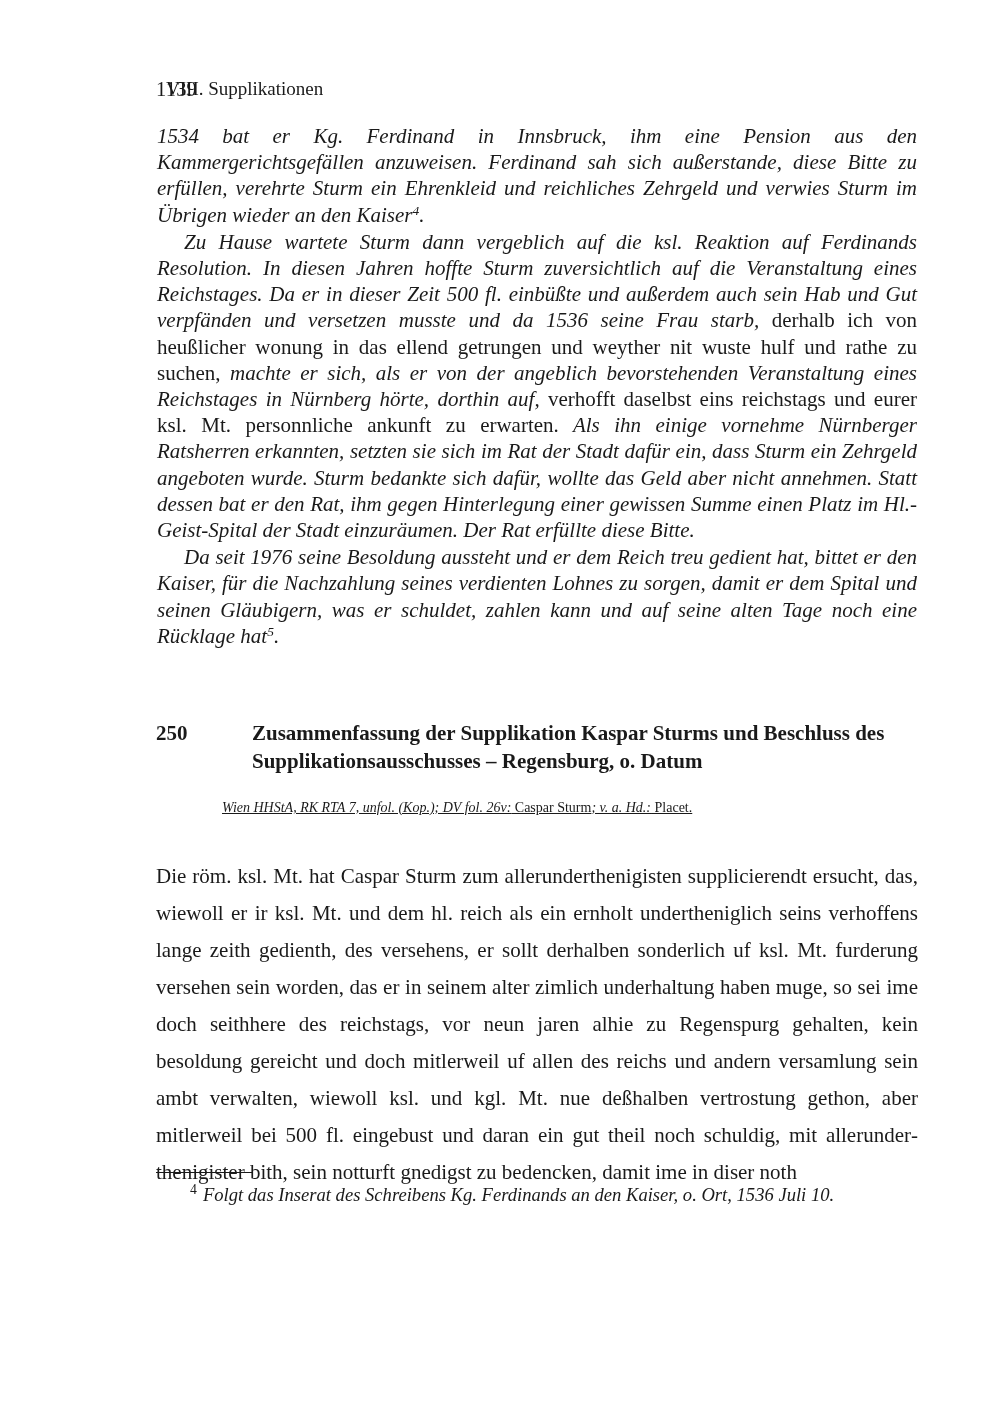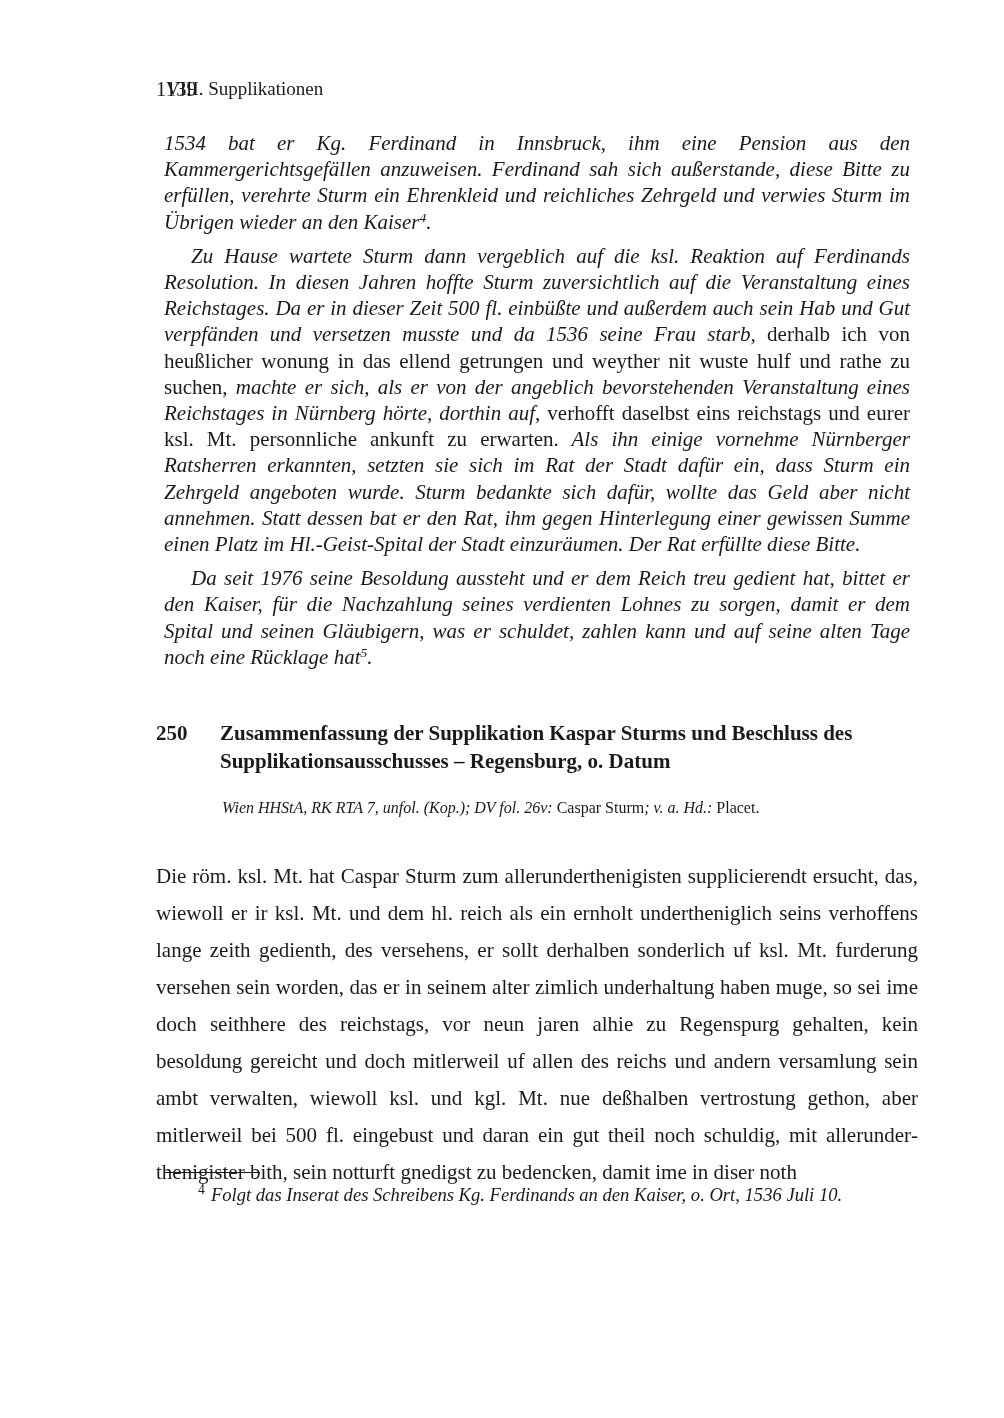--- a/index.html
+++ b/index.html
@@ -53,7 +53,7 @@
     width: 762px;
   }
   p {
-    margin: 8px;
+    margin: 1px;
     text-align: justify;
     text-justify: inter-word;
     font-size: 21px;

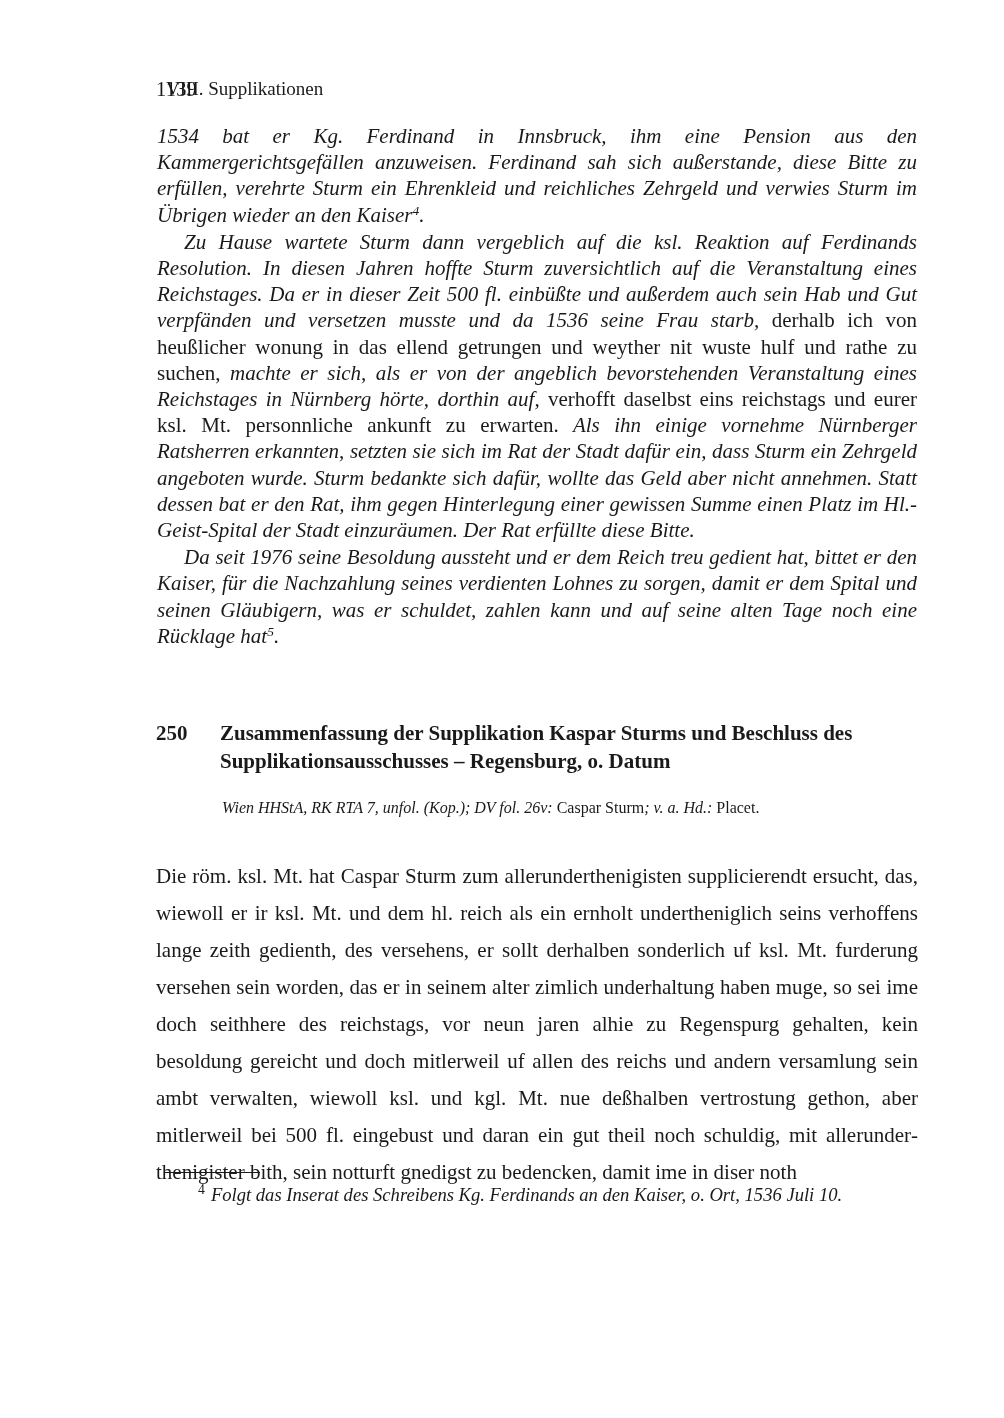--- a/index.html
+++ b/index.html
@@ -85,7 +85,7 @@
     top: 0;
   }
   #heading .htitle {
-    margin-left: 64px;
+    margin-left: 96px;
     display: block;
   }
   

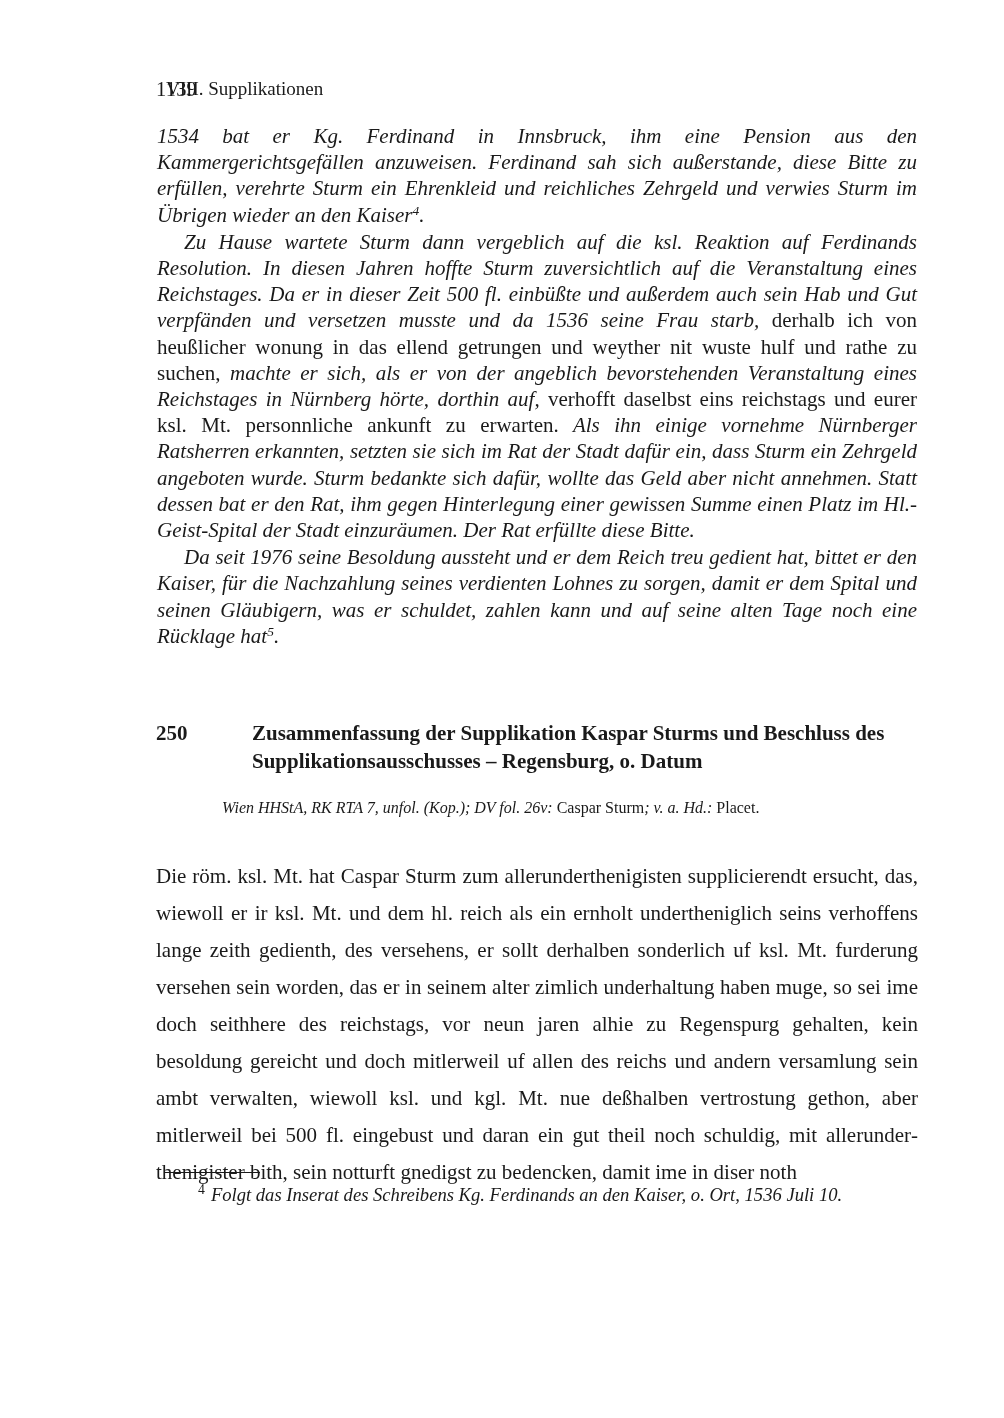--- a/index.html
+++ b/index.html
@@ -94,10 +94,11 @@
     left: 156px;
     top: 795px;
     width: 762px;
-    font-size: 16px;
+    font-size: 14px;
     line-height: 26px;
     text-indent: 66px;
     text-align: justify;
+    text-decoration: underline;
   }
   
   #body-text {

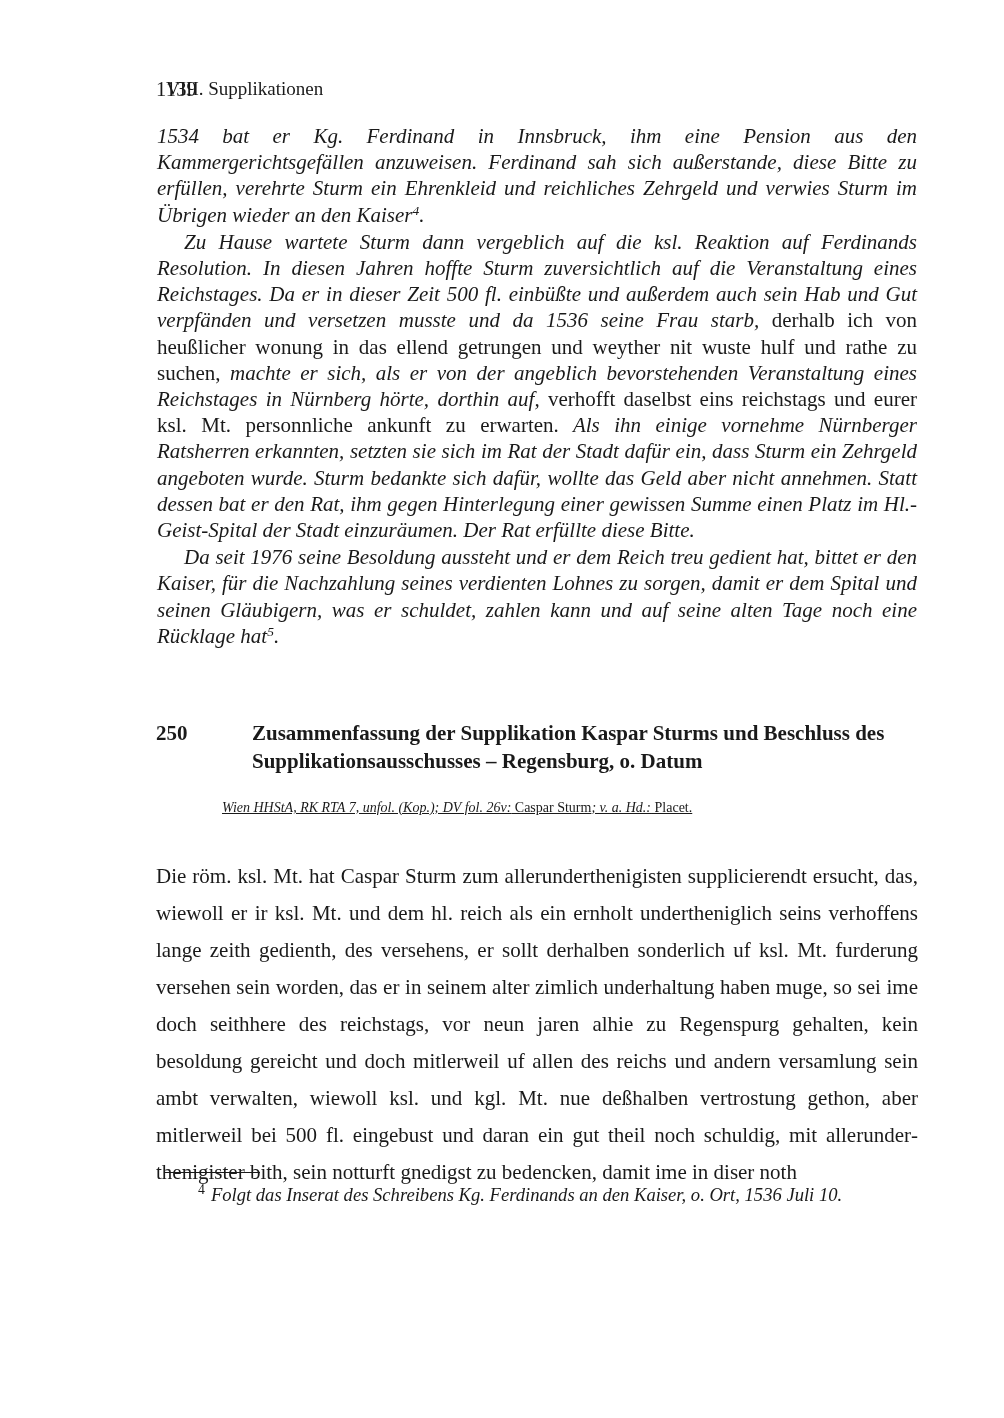--- a/index.html
+++ b/index.html
@@ -113,7 +113,7 @@
   
   #footnotes {
     position: absolute;
-    left: 164px;
+    left: 156px;
     top: 1172px;
     width: 762px;
   }

